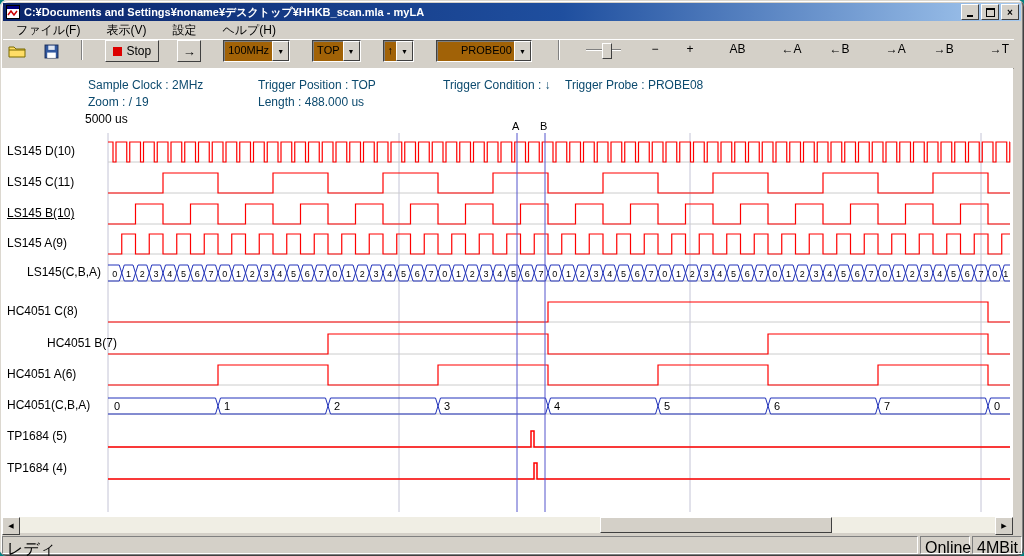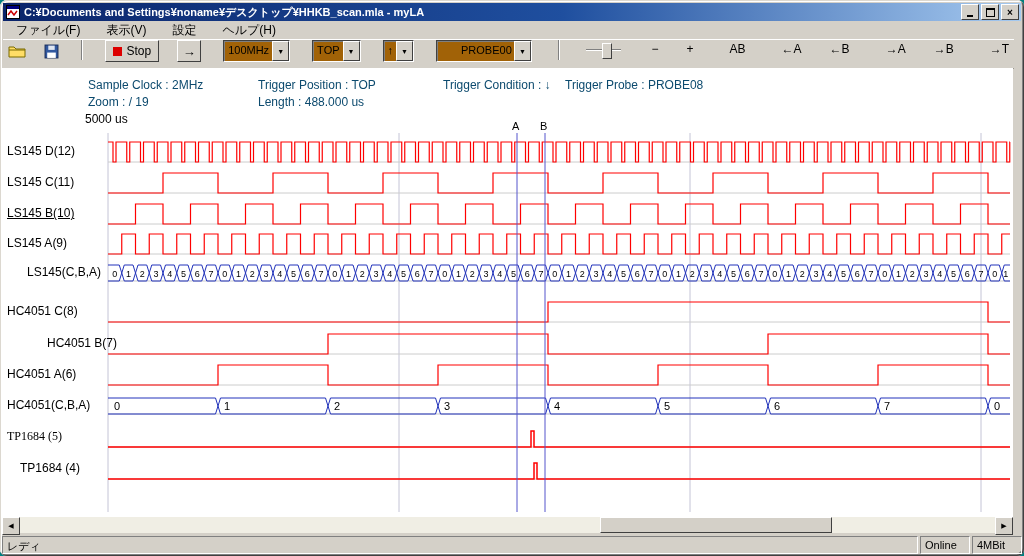--- a/index.html
+++ b/index.html
@@ -154,7 +154,7 @@
   <span class="cursor-label" style="left:540px;top:120px;">B</span>
 
   <div id="channel-labels">
-      <div class="ch-label" style="top: 144px;">LS145 D(12)</div>
+      <div class="ch-label" style="top: 144px;">LS145 D(10)</div>
       <div class="ch-label" style="top: 175px;">LS145 C(11)</div>
       <div class="ch-label" style="top: 206px; text-decoration: underline;">LS145 B(10)</div>
       <div class="ch-label" style="top: 236px;">LS145 A(9)</div>

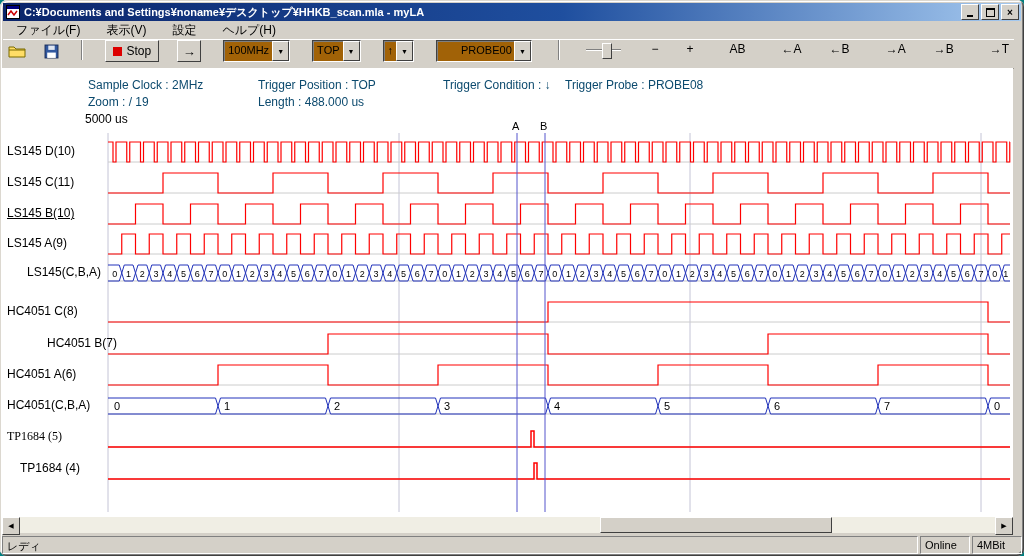--- a/index.html
+++ b/index.html
@@ -163,7 +163,7 @@
       <div class="ch-label" style="top: 336px; margin-left: 40px;">HC4051 B(7)</div>
       <div class="ch-label" style="top: 367px;">HC4051 A(6)</div>
       <div class="ch-label" style="top: 398px;">HC4051(C,B,A)</div>
-      <div class="ch-label" style="top: 429px; font-family: Liberation Serif, serif;">TP1684 (5)</div>
+      <div class="ch-label" style="top: 429px;">TP1684 (5)</div>
       <div class="ch-label" style="top: 461px; margin-left: 13px;">TP1684 (4)</div>
     </div>
 

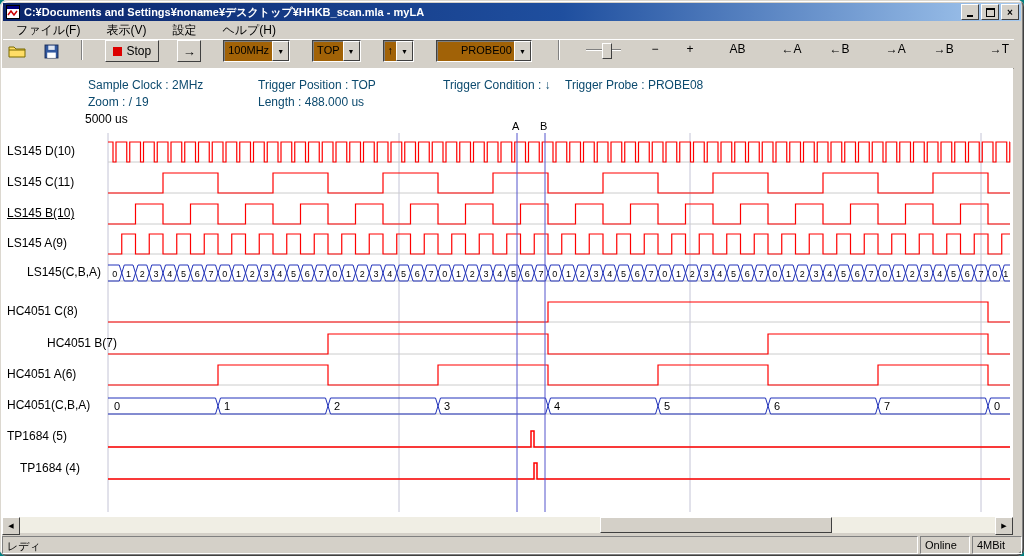--- a/index.html
+++ b/index.html
@@ -164,7 +164,7 @@
       <div class="ch-label" style="top: 367px;">HC4051 A(6)</div>
       <div class="ch-label" style="top: 398px;">HC4051(C,B,A)</div>
       <div class="ch-label" style="top: 429px;">TP1684 (5)</div>
-      <div class="ch-label" style="top: 461px; margin-left: 13px;">TP1684 (4)</div>
+      <div class="ch-label" style="top: 461px;">TP1684 (4)</div>
     </div>
 
   <svg id="wave-svg" width="1024" height="556">

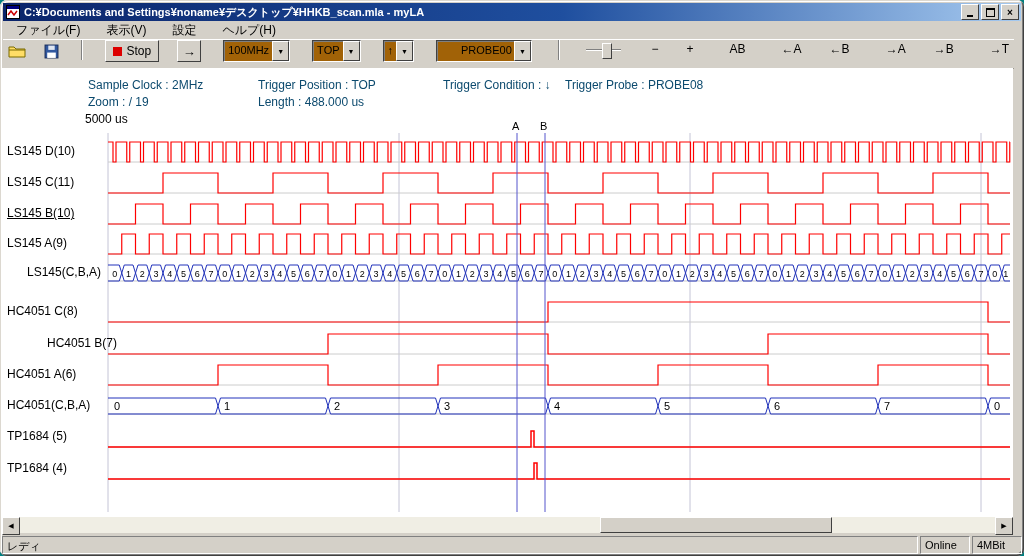--- a/index.html
+++ b/index.html
@@ -52,7 +52,7 @@
   .scroll-thumb{position:absolute;left:580px;width:230px;top:0;height:14px;background:#d4d0c8;
     border:1px solid;border-color:#fff #404040 #404040 #fff;}
   .statusbar{position:absolute;left:2px;bottom:2px;right:2px;height:18px;display:flex;gap:2px;
-    align-items:stretch;font-size:11px;color:#000;margin-top:32px;}
+    align-items:stretch;font-size:16px;color:#000;margin-top:32px;}
   .status-panel{border:1px solid;border-color:#808080 #fff #fff #808080;padding:2px 4px 0 4px;white-space:nowrap;}
   .status-main{flex:1;}
   .status-sm{width:40px;}

